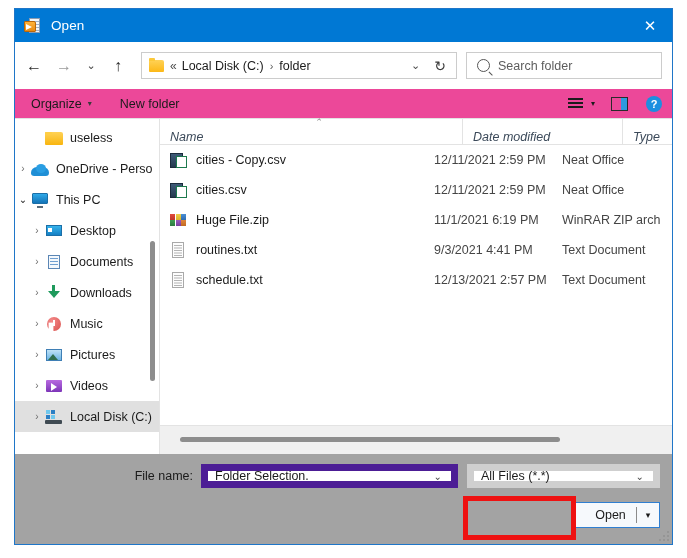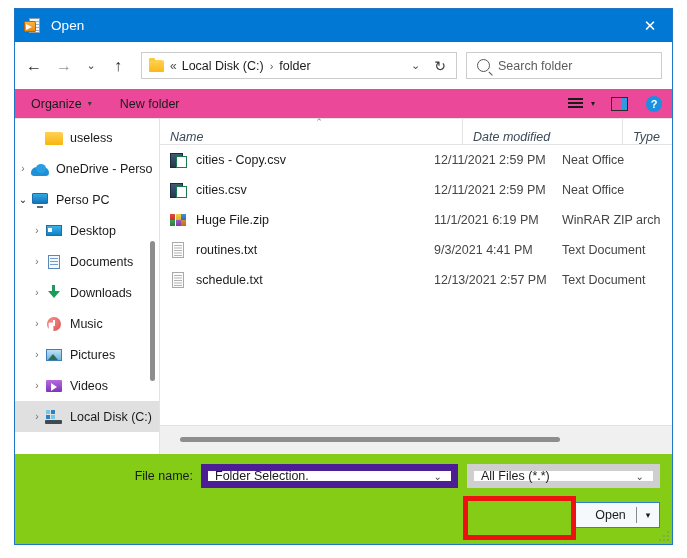--- a/index.html
+++ b/index.html
@@ -417,7 +417,7 @@
             <div class="sb-item">
               <span class="sb-chev open">⌄</span>
               <span class="sb-icon ic-pc"></span>
-              <span class="sb-label">Perso PC</span>
+              <span class="sb-label">This PC</span>
             </div>
             <div class="sb-item">
               <span class="sb-indent"></span>

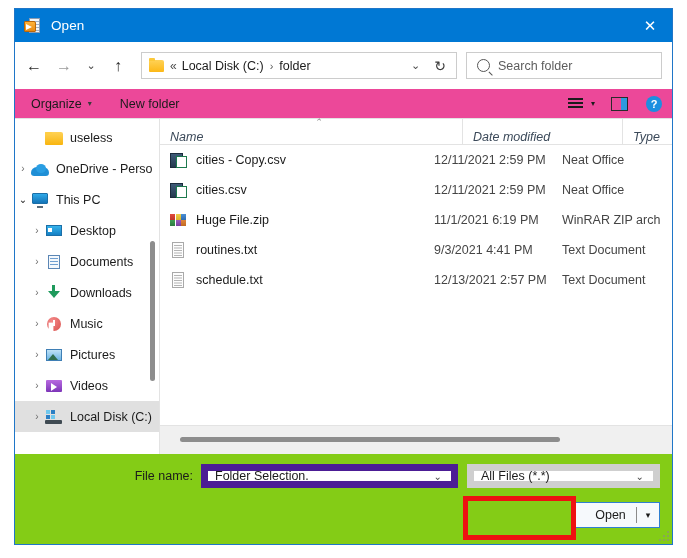--- a/index.html
+++ b/index.html
@@ -304,7 +304,7 @@
   }
 
   
-  .footer { flex: 0 0 auto; background: #84cc16; position: relative; height: 90px; }
+  .footer { flex: 0 0 auto; background: #a3a3a3; position: relative; height: 90px; }
   .fname-row { display: flex; align-items: center; position: absolute; left: 0; top: 10px; right: 12px; }
   .fname-label { font-size: 12.5px; color: #1b1b1b; width: 186px; text-align: right; padding-right: 8px; box-sizing: border-box; }
   .combo {

